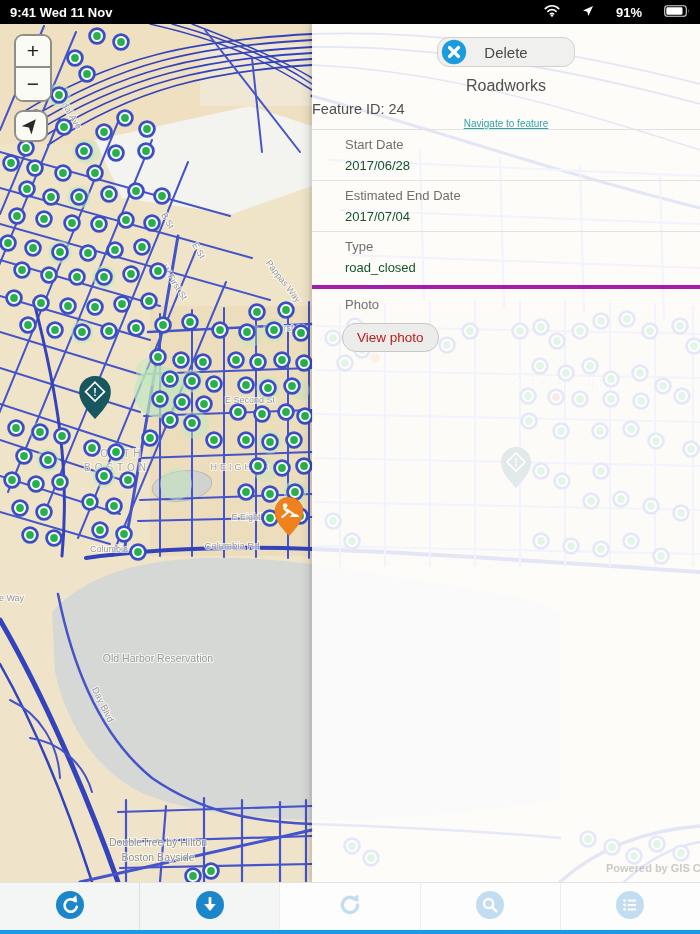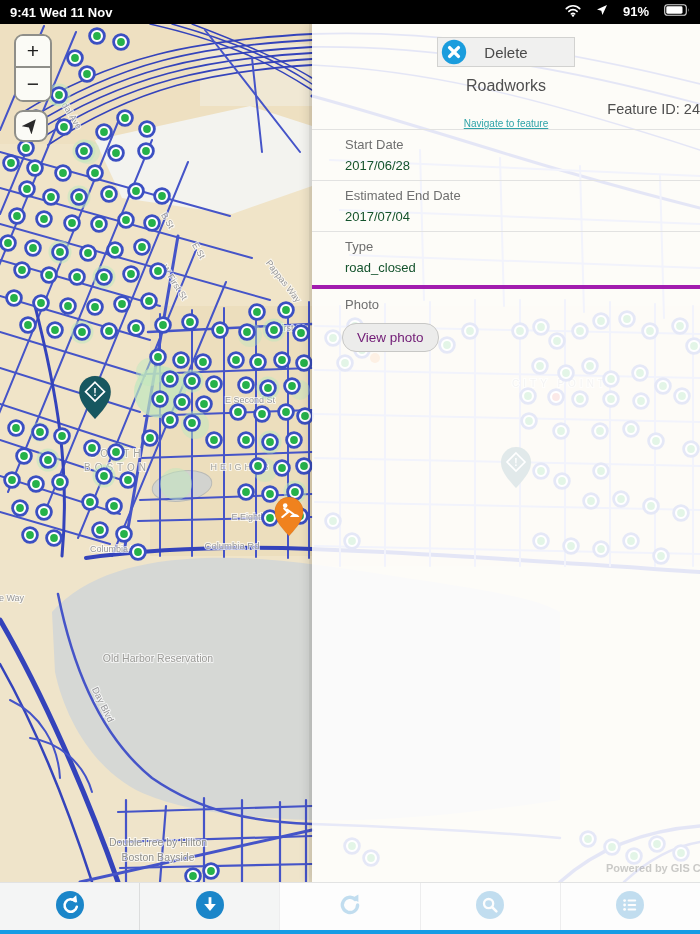--- a/index.html
+++ b/index.html
@@ -9,7 +9,7 @@
   .status-bar{position:absolute;left:0;top:0;width:700px;height:24px;background:#000;color:#fff;
               display:flex;align-items:center;justify-content:space-between;box-sizing:border-box;
               padding:0 10px;font-size:13px;font-weight:bold;z-index:60;}
-  .status-right{display:flex;align-items:flex-start;gap:15px;font-weight:bold;}
+  .status-right{display:flex;align-items:center;gap:22px;font-weight:bold;}
   
   .map-wrap{position:absolute;left:0;top:24px;width:700px;height:858px;}
   #map-svg{display:block;}

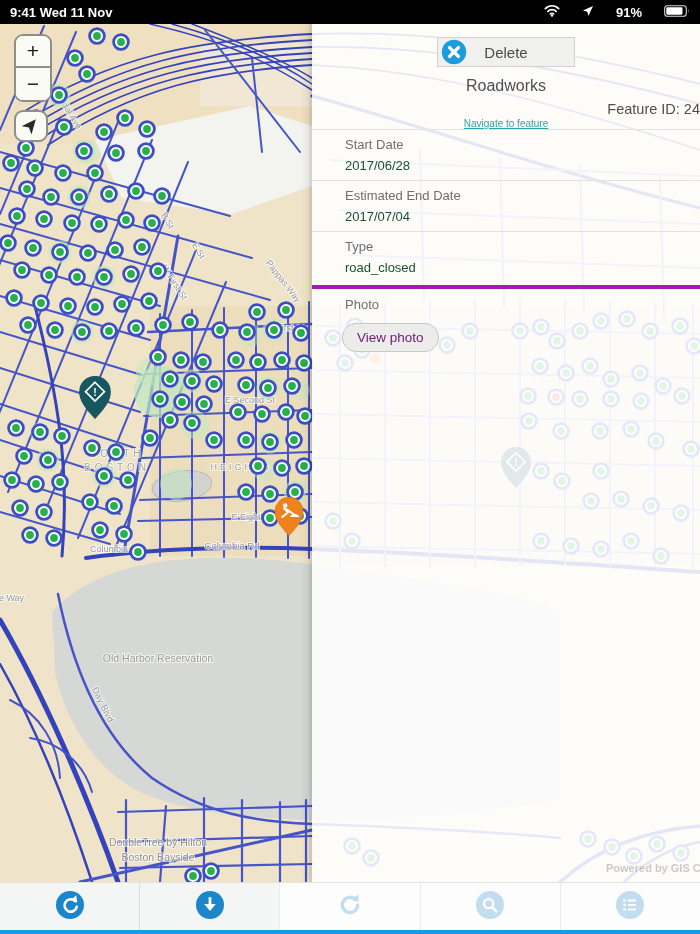--- a/index.html
+++ b/index.html
@@ -24,7 +24,7 @@
   .panel{position:absolute;left:312px;top:0;width:388px;height:858px;z-index:20;
          box-shadow:-4px 0 10px rgba(0,0,0,.10);box-sizing:border-box;padding-top:13px;}
   .delete-btn{position:relative;display:block;margin:0 auto 10px auto;width:138px;height:30px;
-              background:#f0f0ef;border:1px solid #d2d2d0;border-radius:0;color:#4a4a4a;
+              background:#f0f0ef;border:1px solid #d2d2d0;border-radius:12px;color:#4a4a4a;
               font-size:15px;font-family:inherit;cursor:pointer;}
   .delete-x{position:absolute;left:3px;top:1px;width:26px;height:26px;}
   .panel-title{text-align:center;font-size:16px;color:#4f4f4f;margin:0 0 5px 0;}

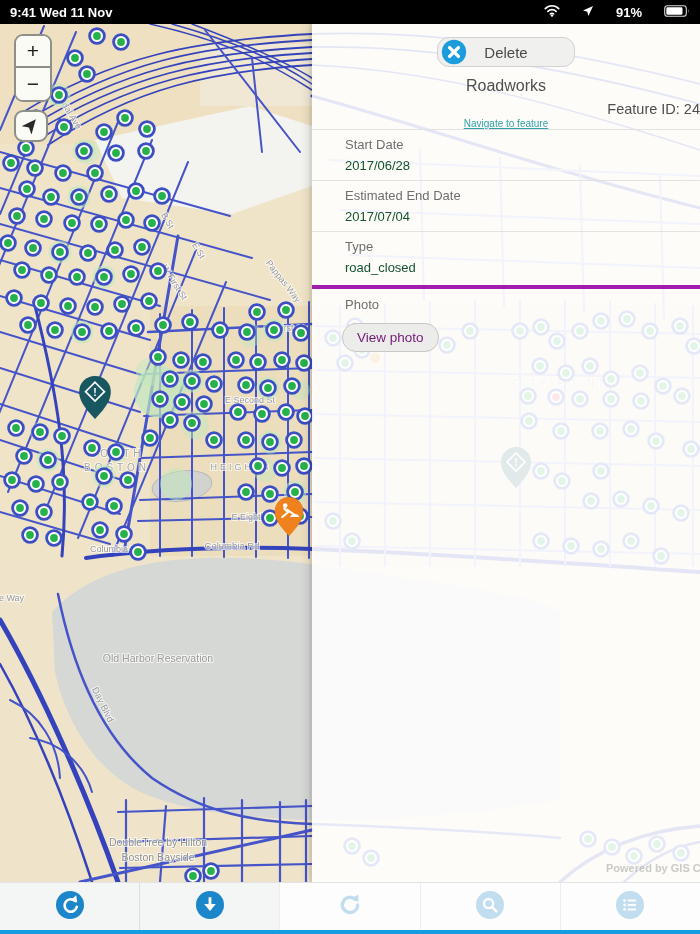--- a/index.html
+++ b/index.html
@@ -28,7 +28,7 @@
               font-size:15px;font-family:inherit;cursor:pointer;}
   .delete-x{position:absolute;left:3px;top:1px;width:26px;height:26px;}
   .panel-title{text-align:center;font-size:16px;color:#4f4f4f;margin:0 0 5px 0;}
-  .feature-id{text-align:right;font-size:14.5px;color:#4f4f4f;margin:6px 0 1px 0;}
+  .feature-id{text-align:left;font-size:14.5px;color:#4f4f4f;margin:6px 0 1px 0;}
   .nav-link{display:block;text-align:center;font-size:10px;color:#2fa3a8;text-decoration:underline;cursor:pointer;}
   .fields{}
   .field{border-top:1px solid #e2e2e1;padding:7px 0 3px 33px;}

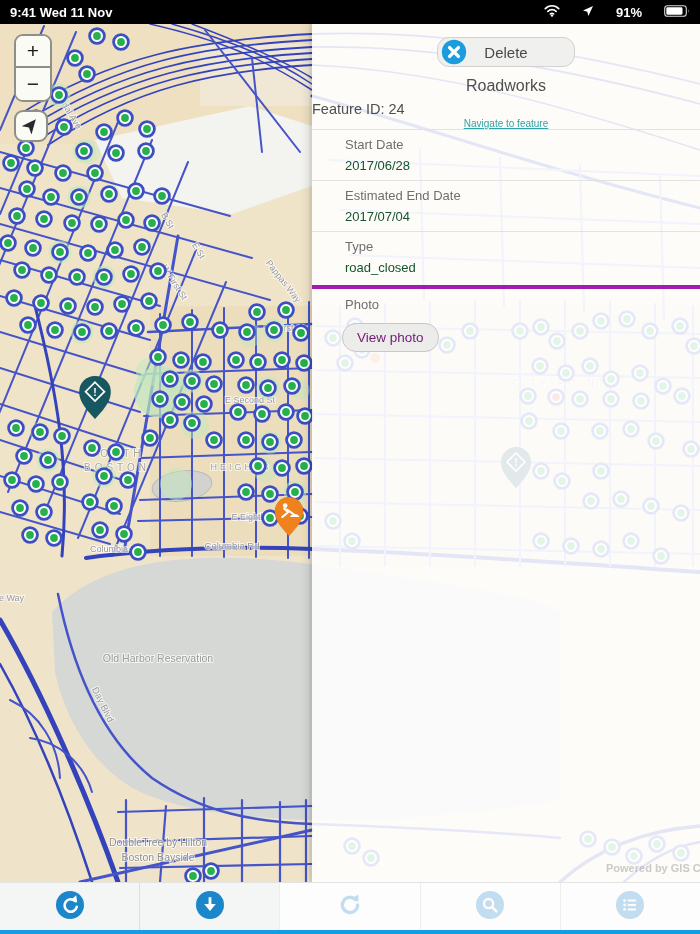--- a/index.html
+++ b/index.html
@@ -35,7 +35,7 @@
   .field-label{font-size:13px;color:#6f6f6f;line-height:15px;margin-bottom:3px;}
   .field-value{font-size:13px;color:#14532d;line-height:22px;}
   .photo-block{border-top:4px solid #a21caf;padding:8px 0 0 33px;margin-top:3px;}
-  .view-photo{margin:8px 0 0 -3px;font-size:13.5px;color:#701a75;background:#ececeb;
+  .view-photo{margin:8px 0 0 -3px;font-size:13.5px;color:#b91c1c;background:#ececeb;
               border:1px solid #c8c8c6;border-radius:14px;padding:6px 14px;font-family:inherit;cursor:pointer;}
   .attribution{position:absolute;right:0;bottom:8px;width:94px;overflow:hidden;white-space:nowrap;
                font-size:11px;font-weight:bold;color:rgba(160,160,158,.55);}

